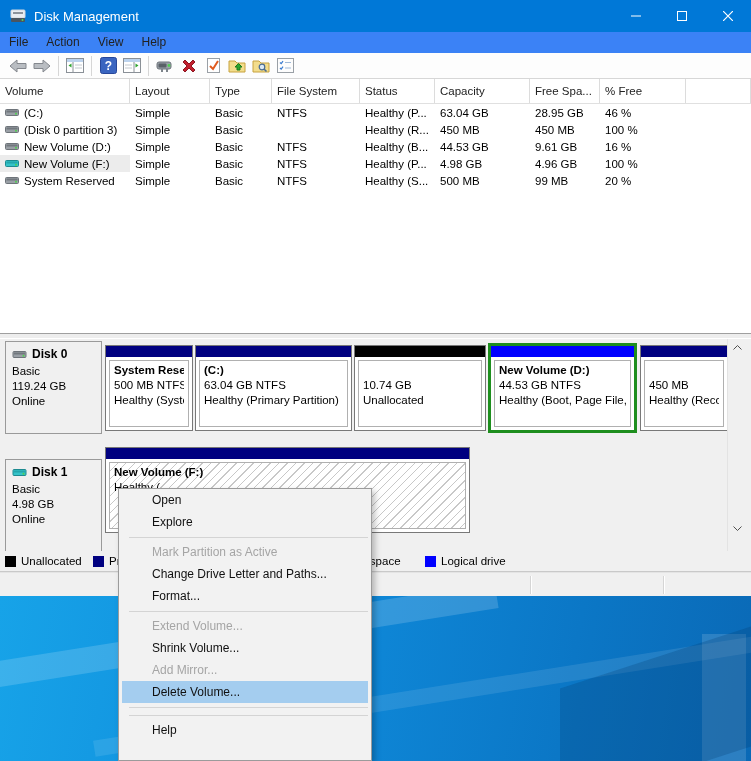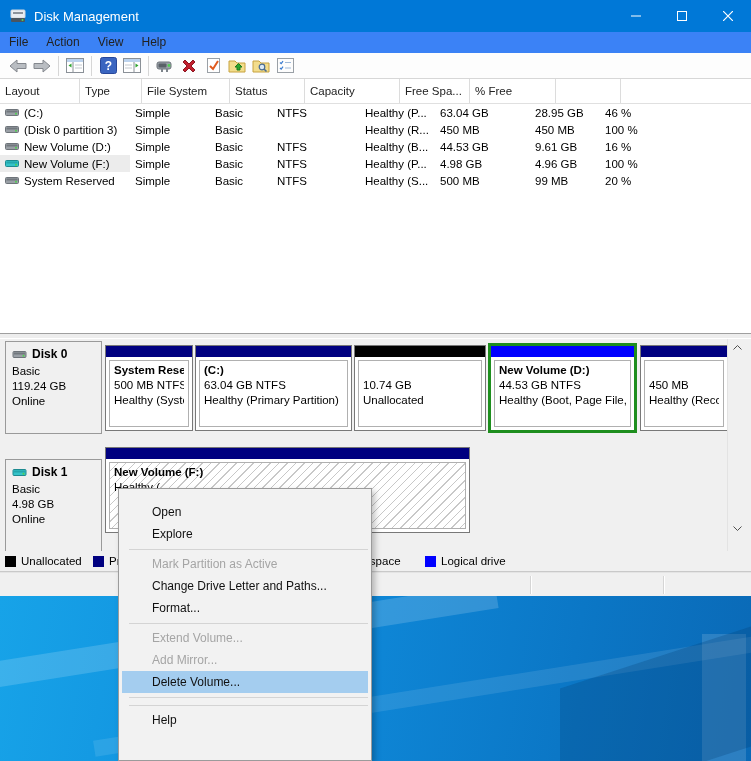--- a/index.html
+++ b/index.html
@@ -204,6 +204,7 @@
 
   <div class="listpane">
     <div class="vrow vhead">
+      <div class="vcell c0">Volume</div>
       <div class="vcell c1">Layout</div>
       <div class="vcell c2">Type</div>
       <div class="vcell c3">File System</div>

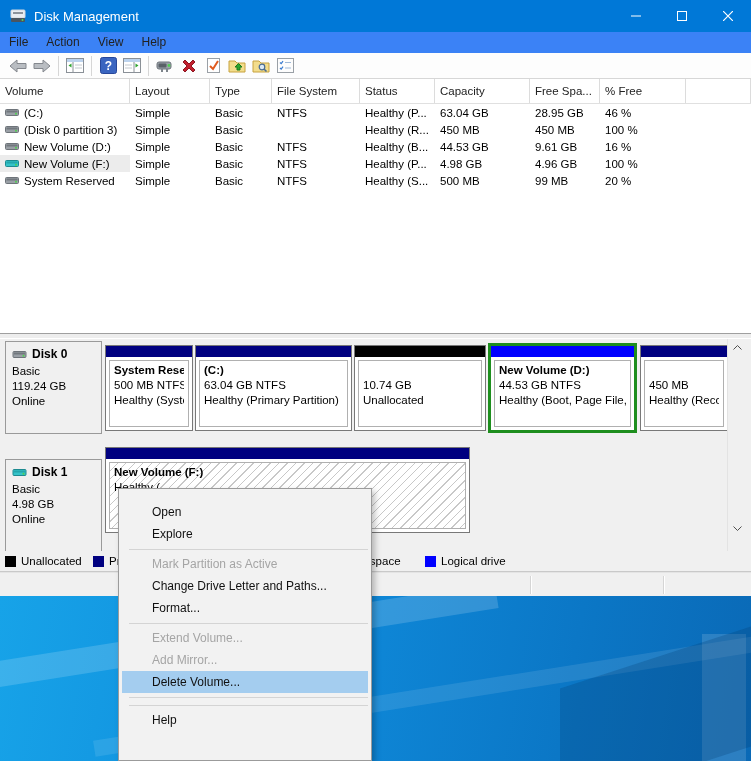--- a/index.html
+++ b/index.html
@@ -69,7 +69,7 @@
     background:rgba(4,60,110,0.25);transform:skewY(-18deg);}
   
   .ctxmenu{position:absolute;left:118px;top:488px;width:254px;height:273px;background:#f2f2f2;
-    border:1px solid #9b9b9b;box-sizing:border-box;box-shadow:3px 3px 6px rgba(0,0,0,0.25);padding-top:12px;}
+    border:1px solid #9b9b9b;box-sizing:border-box;box-shadow:3px 3px 6px rgba(0,0,0,0.25);padding-top:0;}
   .cmi{height:22px;line-height:22px;font-size:12px;color:#111;padding-left:33px;white-space:nowrap;}
   .cmi.disabled{color:#a5a5a5;}
   .cmi.hilite{background:#a4cdef;margin:0 3px;padding-left:30px;}

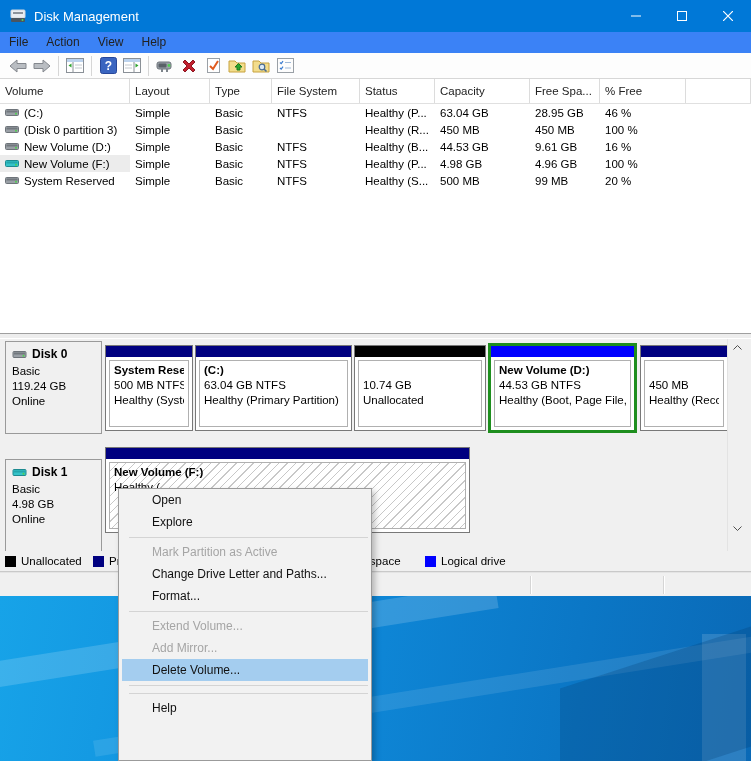--- a/index.html
+++ b/index.html
@@ -464,6 +464,7 @@
     <div class="cmi">Format...</div>
     <div class="cmsep"></div>
     <div class="cmi disabled">Extend Volume...</div>
+    <div class="cmi">Shrink Volume...</div>
     <div class="cmi disabled">Add Mirror...</div>
     <div class="cmi hilite">Delete Volume...</div>
     <div class="cmsep"></div>

